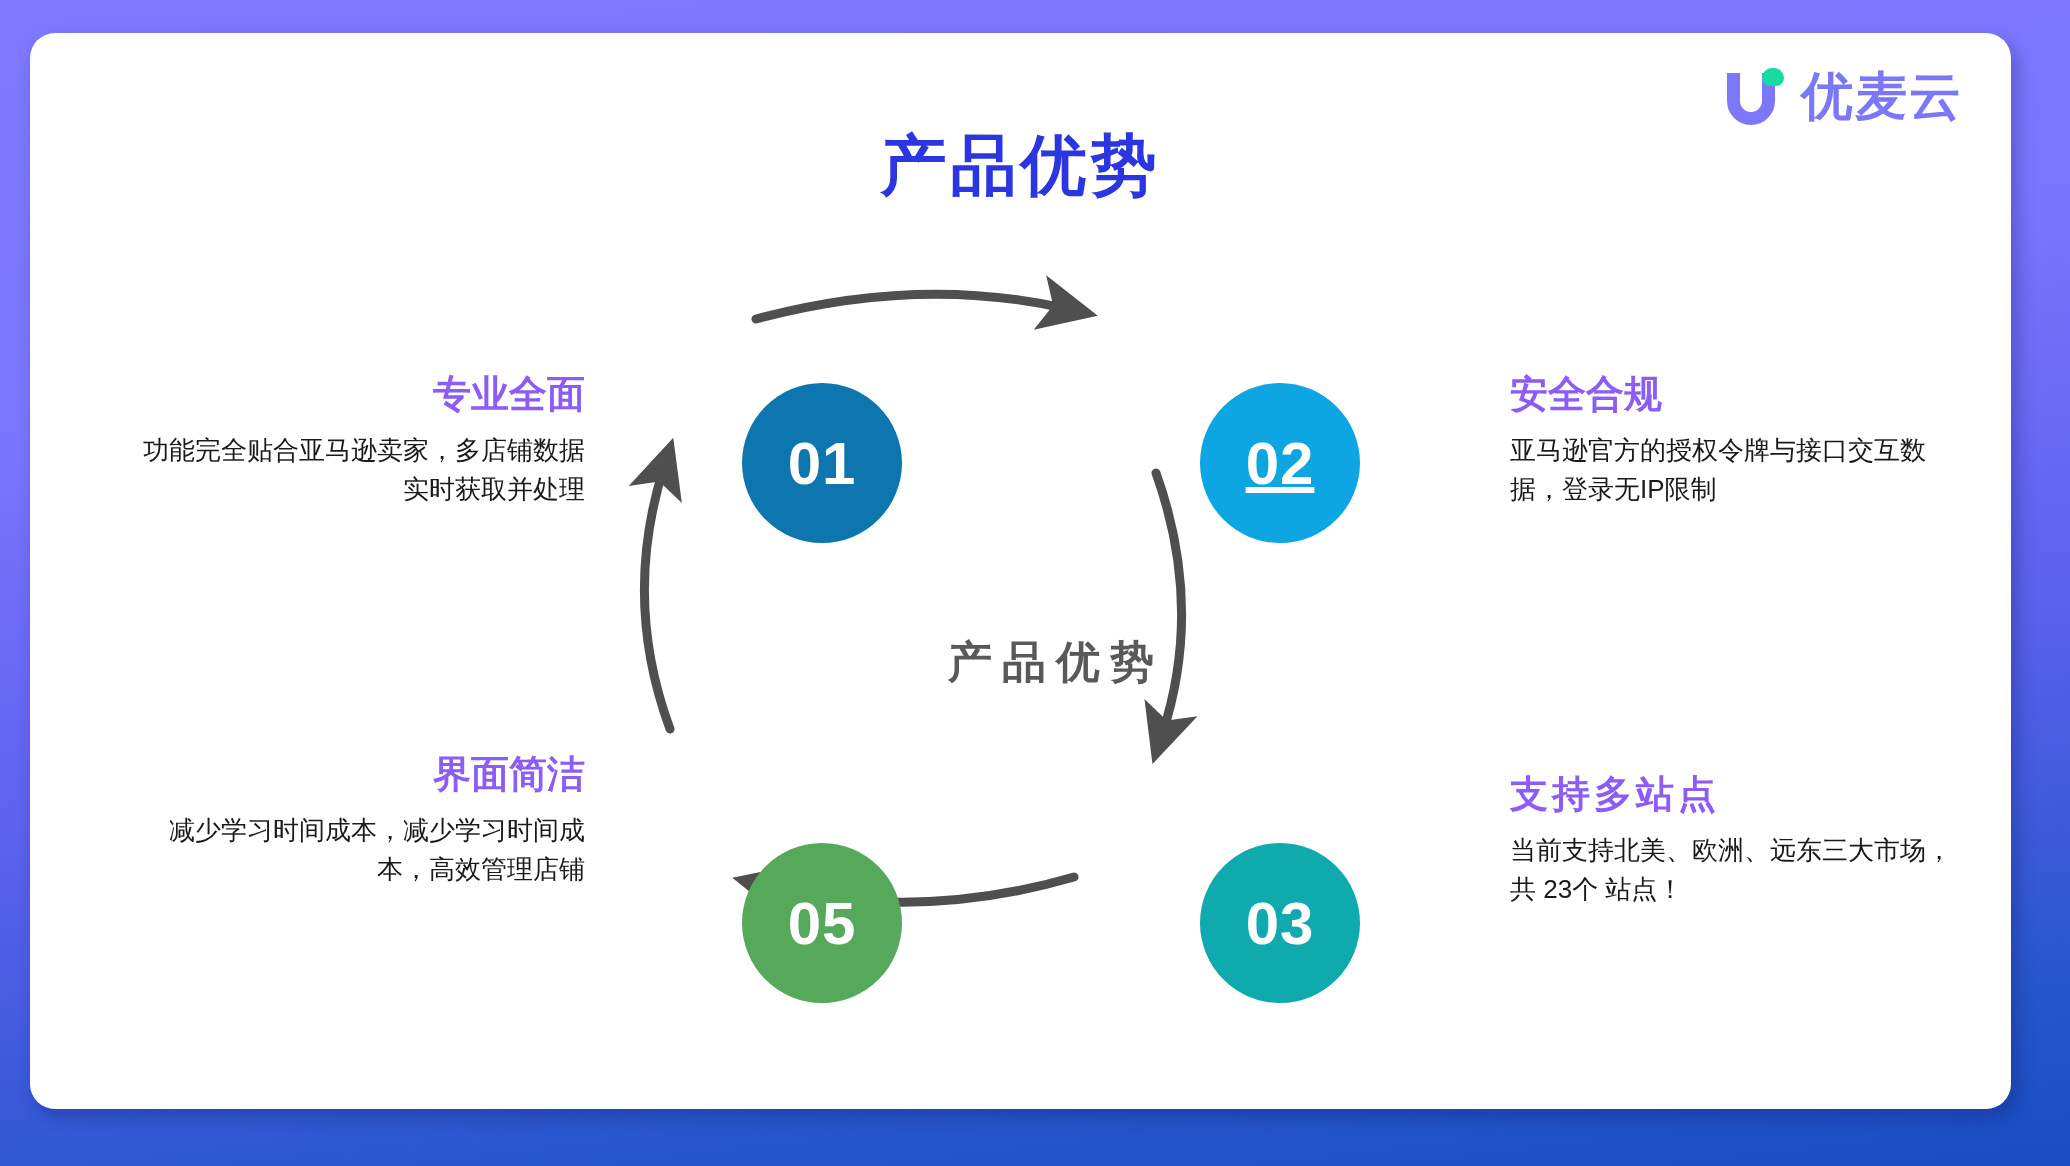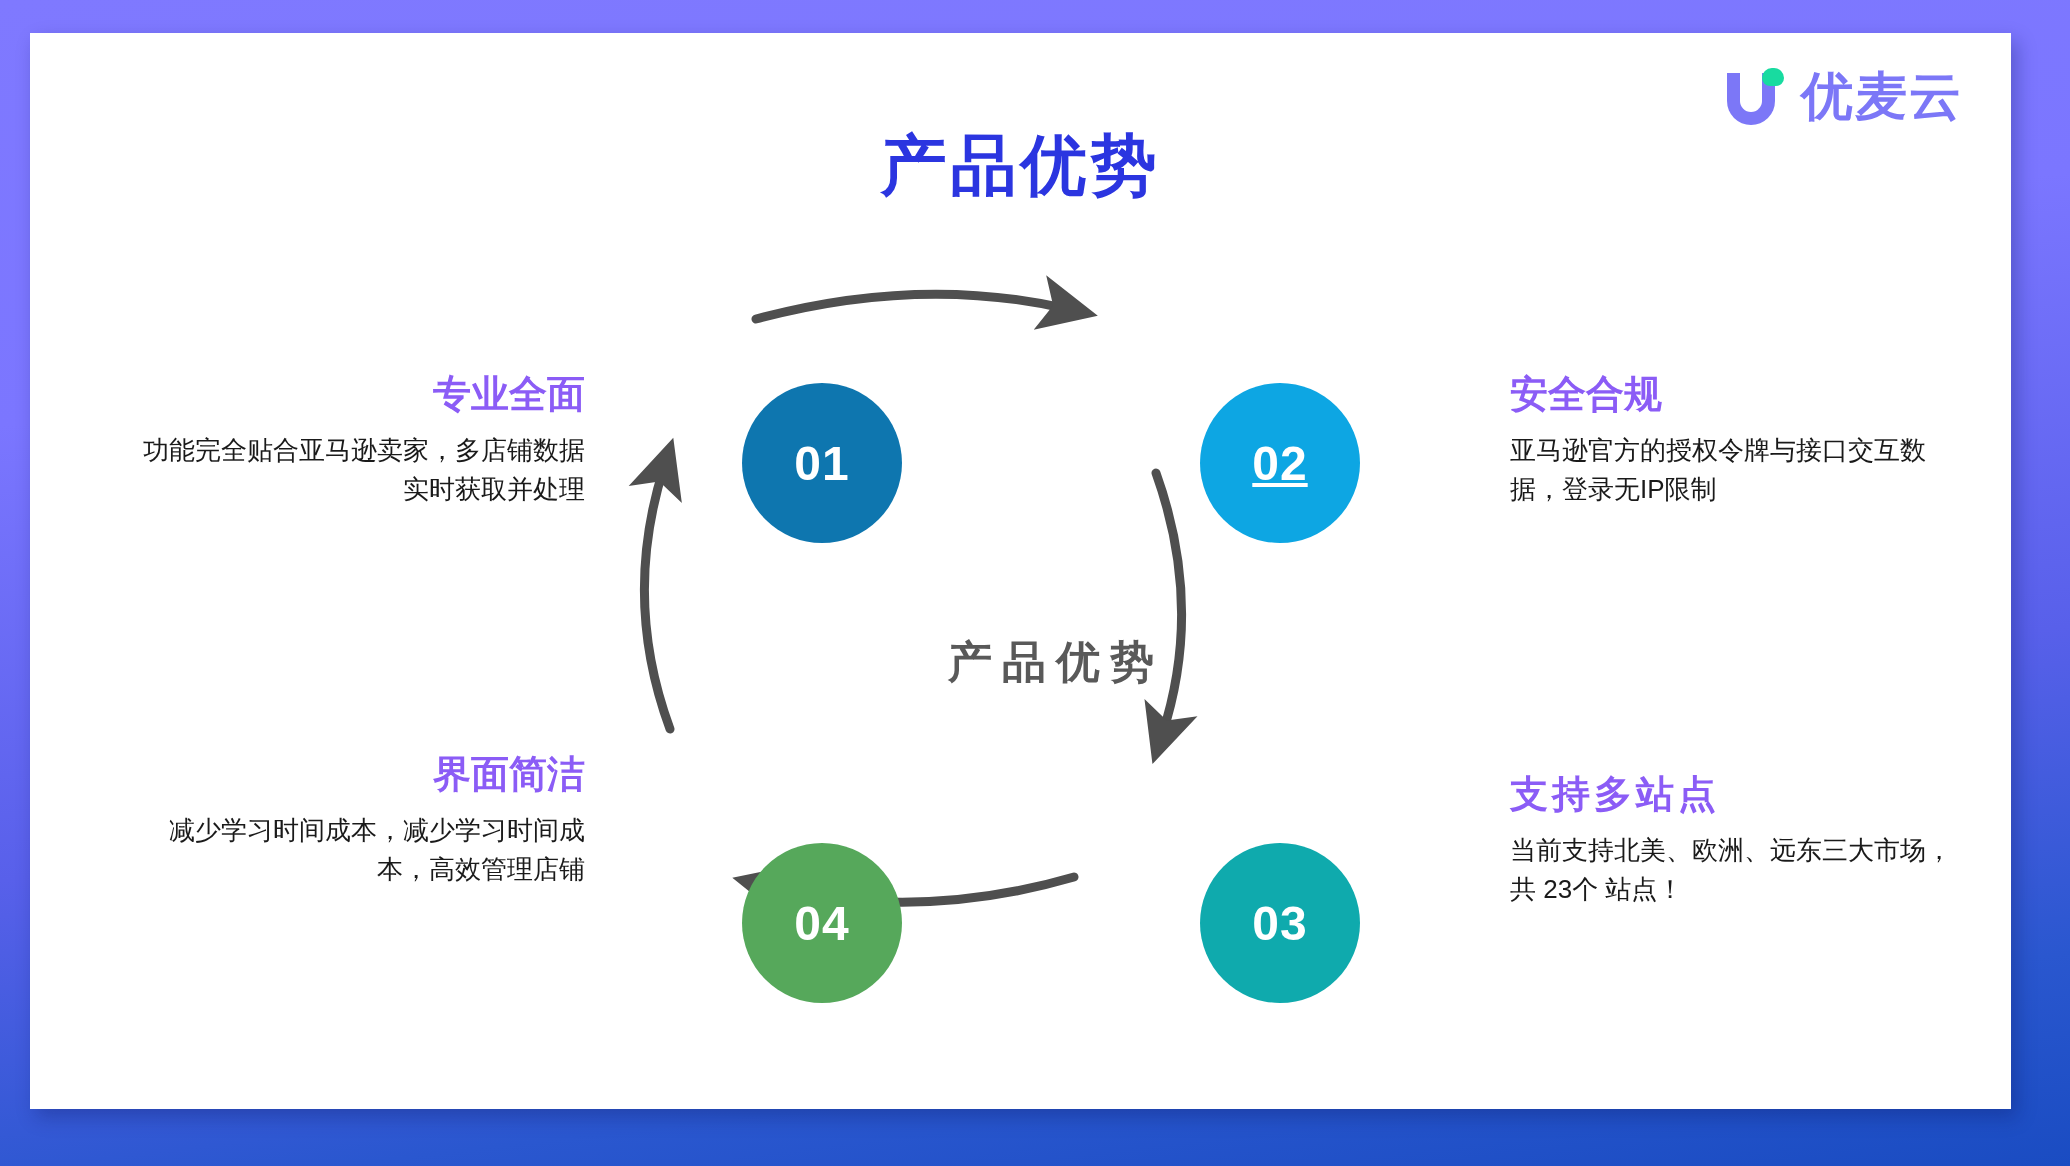--- a/index.html
+++ b/index.html
@@ -31,6 +31,7 @@
     height: 1076px;
     background: #ffffff;
     box-shadow: 6px 8px 18px rgba(10, 20, 90, 0.30);
+    border-radius: 25px;
   }
 
   

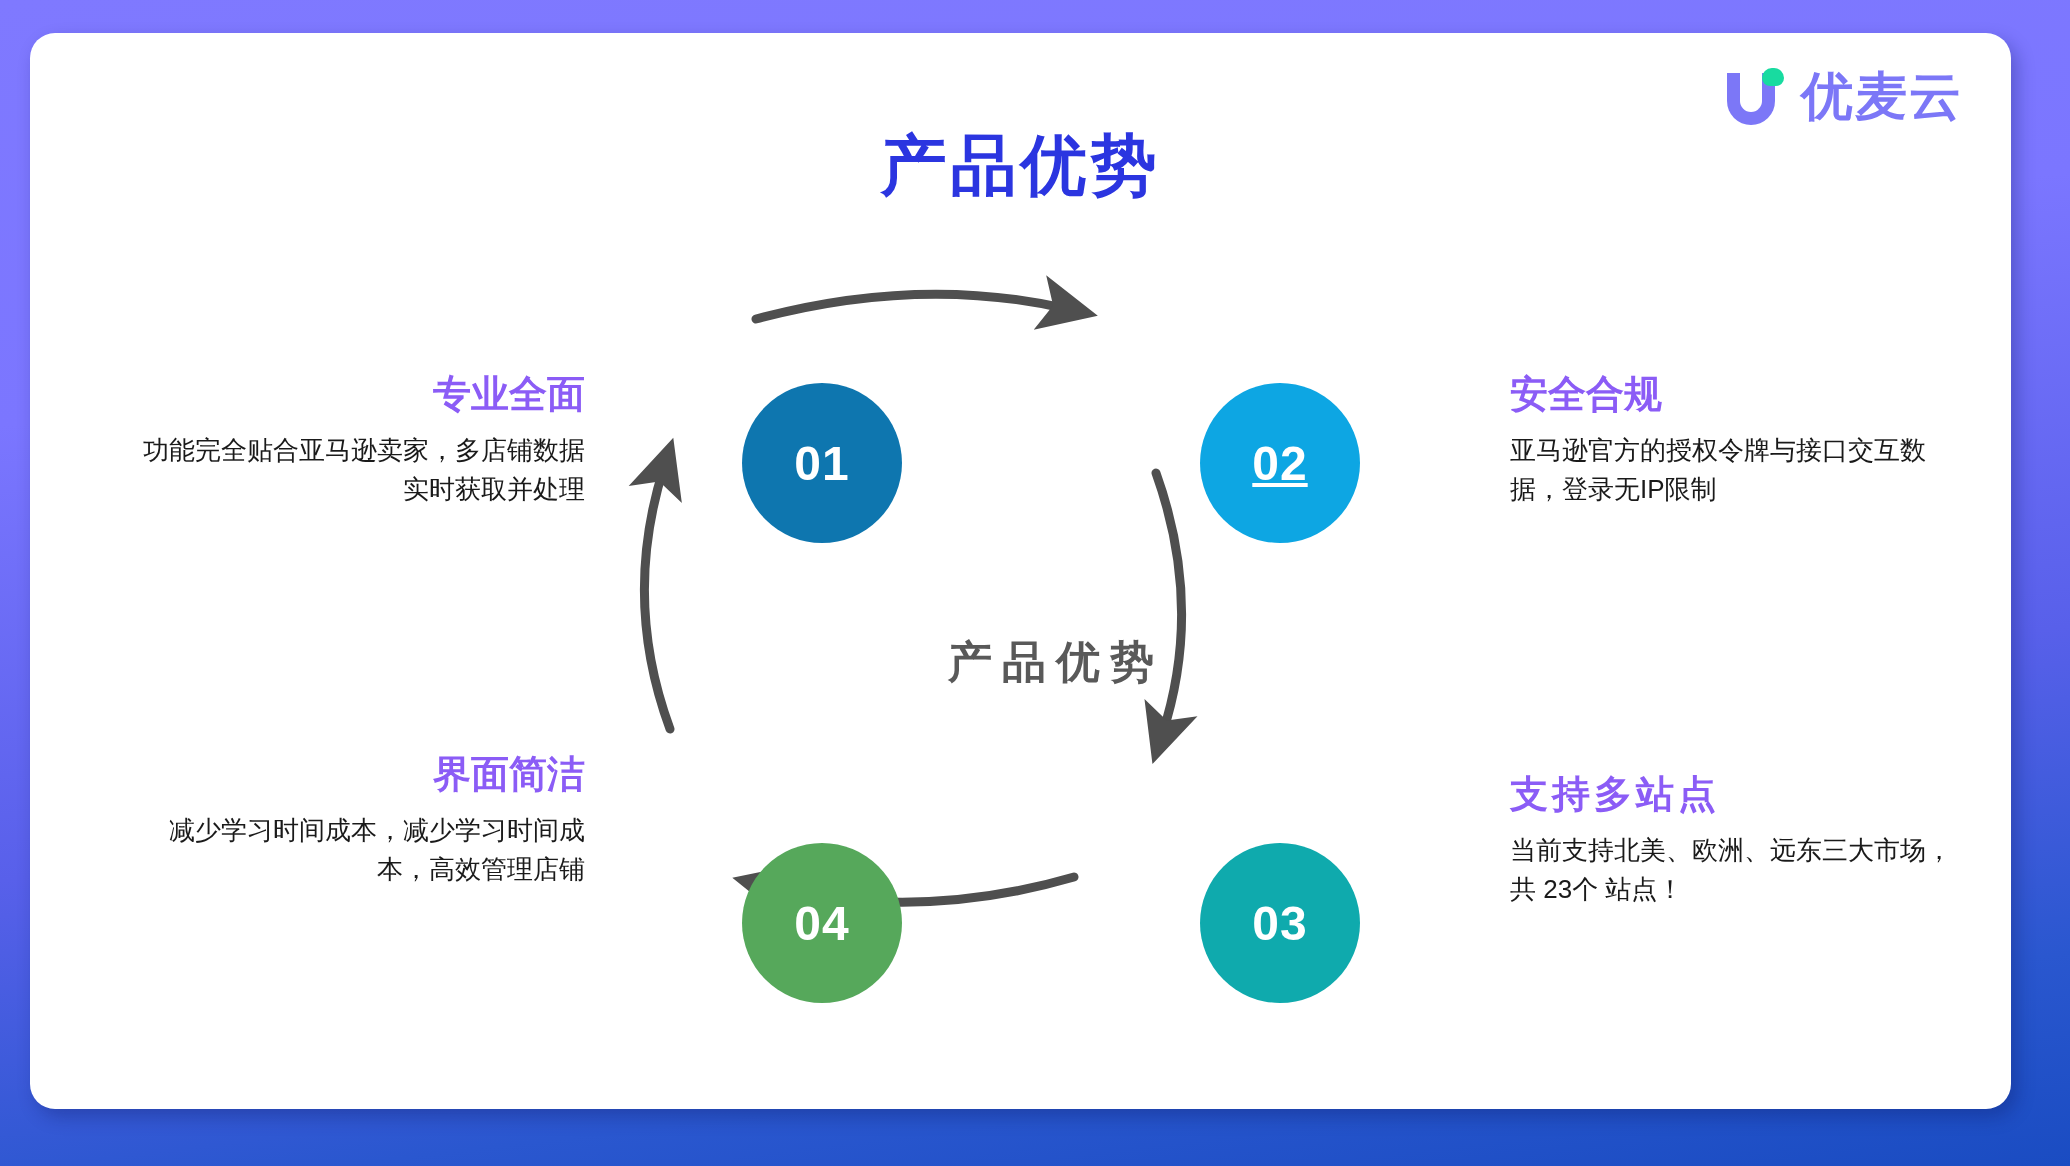--- a/index.html
+++ b/index.html
@@ -116,7 +116,7 @@
     align-items: center;
     justify-content: center;
     color: #ffffff;
-    font-size: 48px;
+    font-size: 60px;
     font-weight: 600;
     letter-spacing: 1px;
   }

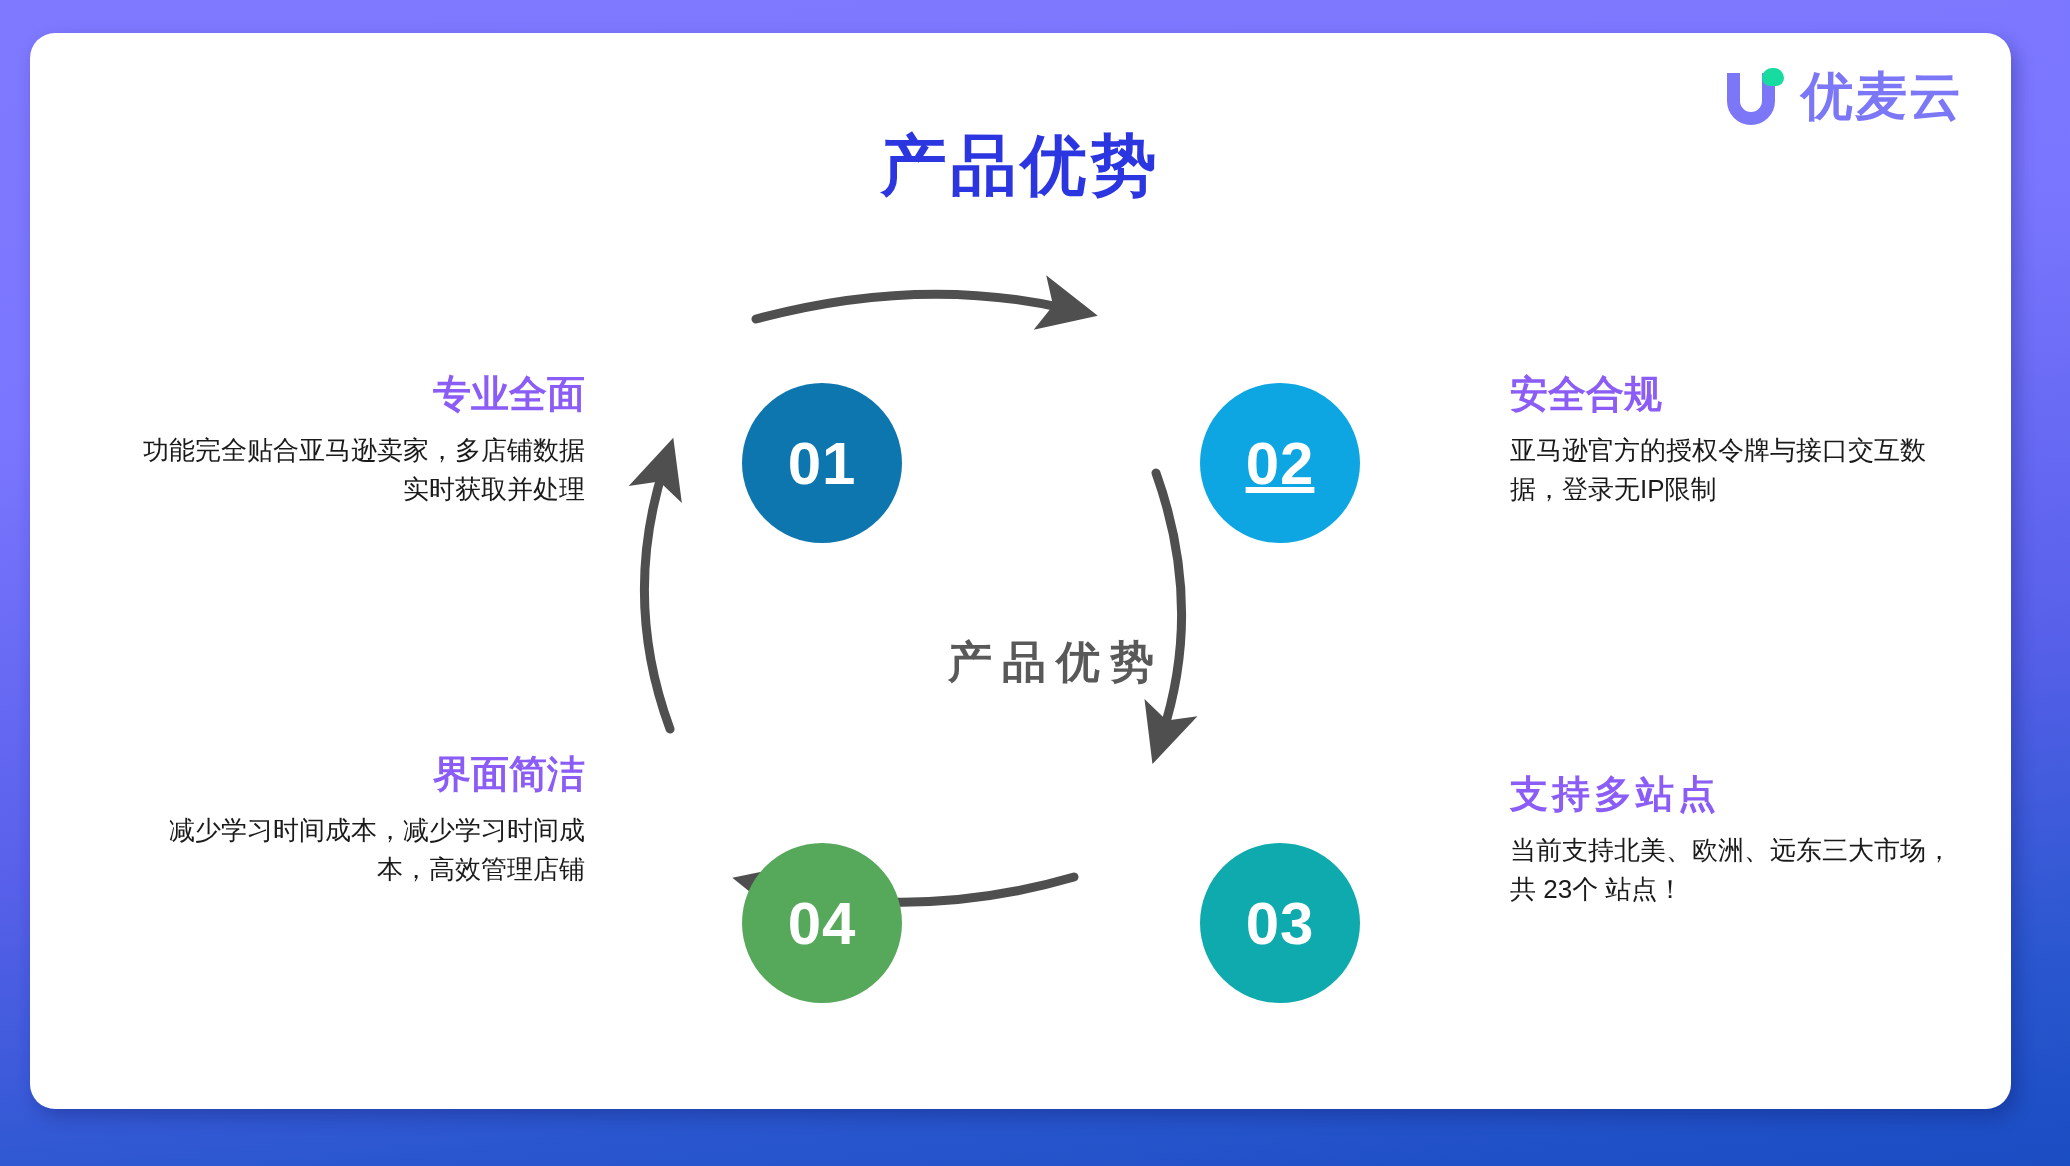--- a/index.html
+++ b/index.html
@@ -219,7 +219,7 @@
         <span>03</span>
       </div>
       <div class="node-circle" id="node-04" style="background: rgb(86, 168, 91);">
-        <span>04</span>
+        <span>05</span>
       </div>
 
       <div id="center-label">产品优势</div>

